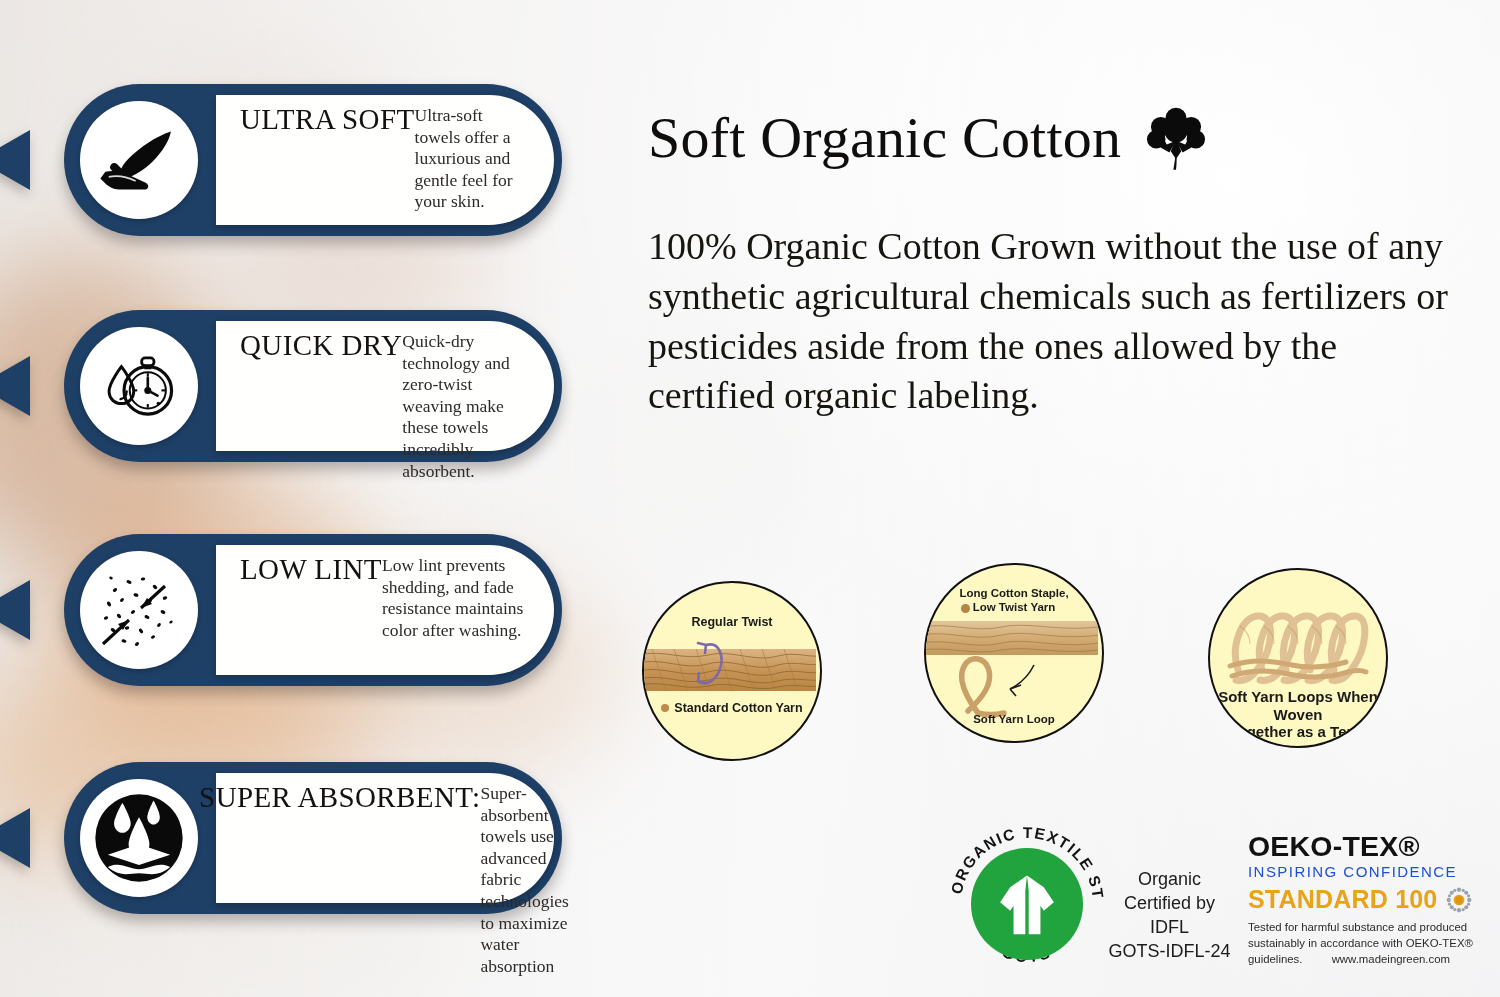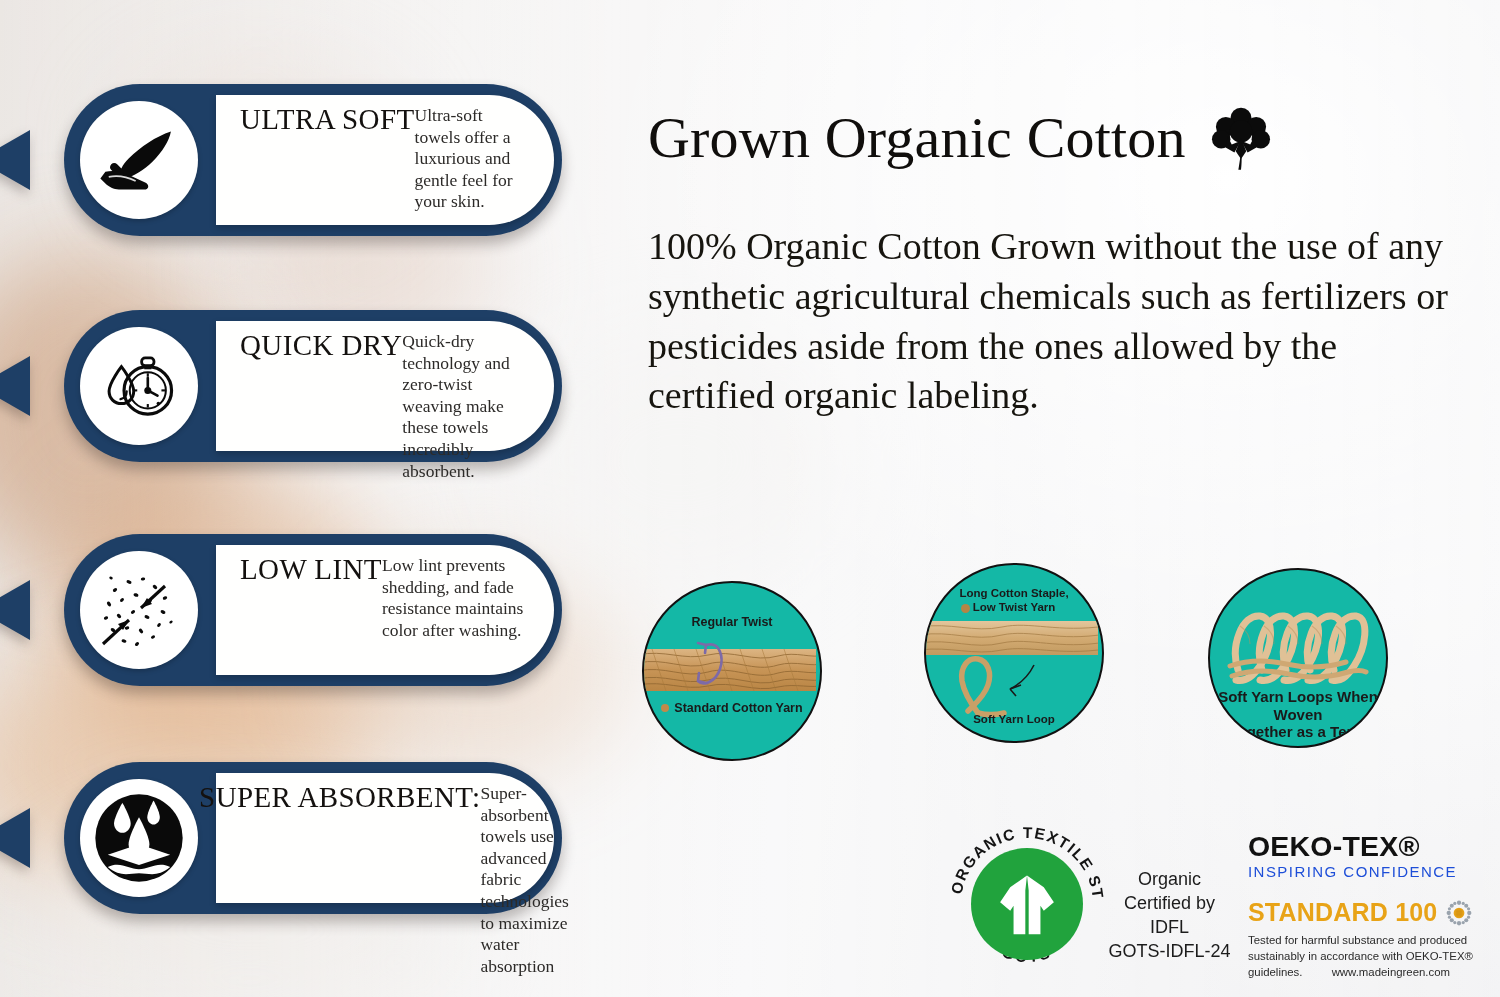--- a/index.html
+++ b/index.html
@@ -250,7 +250,7 @@
   </div>
 
   <div class="headline">
-    <span>Grown Organic Cotton</span>
+    <span>Soft Organic Cotton</span>
     <span style="display:inline-flex;">
       <svg width="66" height="68" viewBox="0 0 100 100">
         <g fill="#0b0b0b">

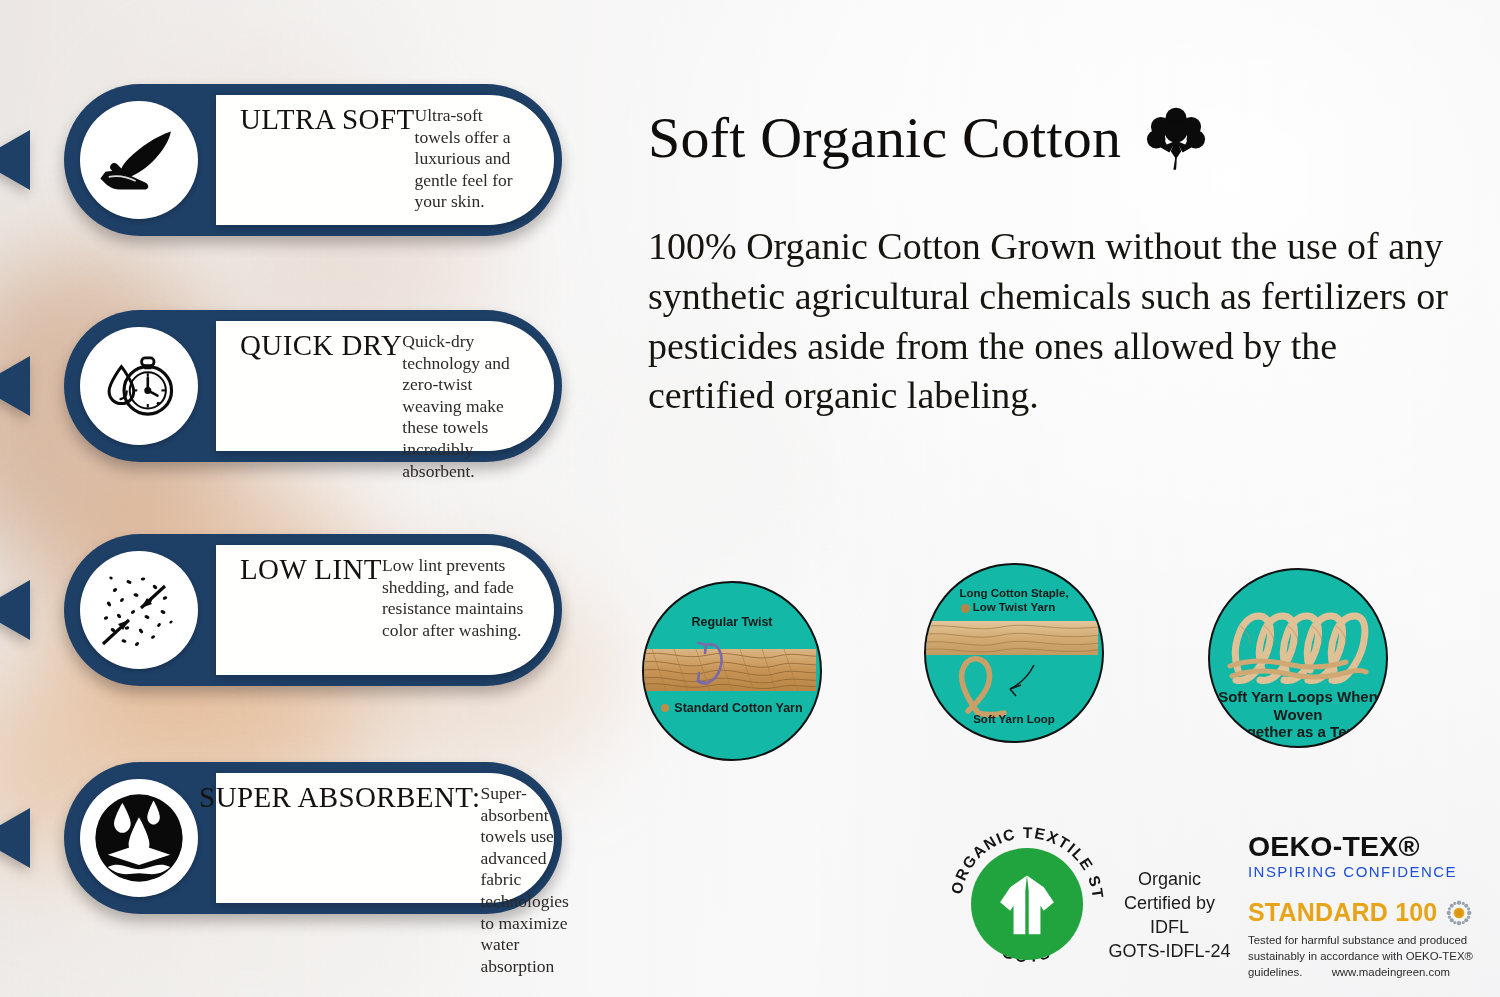--- a/index.html
+++ b/index.html
@@ -77,7 +77,7 @@
   .yarns{position:absolute;left:642px;top:563px;width:745px;height:185px;}
   .ycircle{
     position:absolute;width:176px;height:176px;border-radius:50%;
-    background:#14b8a6;border:2.5px solid #111;overflow:hidden;
+    background:#fef9c3;border:2.5px solid #111;overflow:hidden;
   }
   .ycircle svg{position:absolute;inset:0;}
   .yc1{left:0;top:18px;text-decoration:underline;}

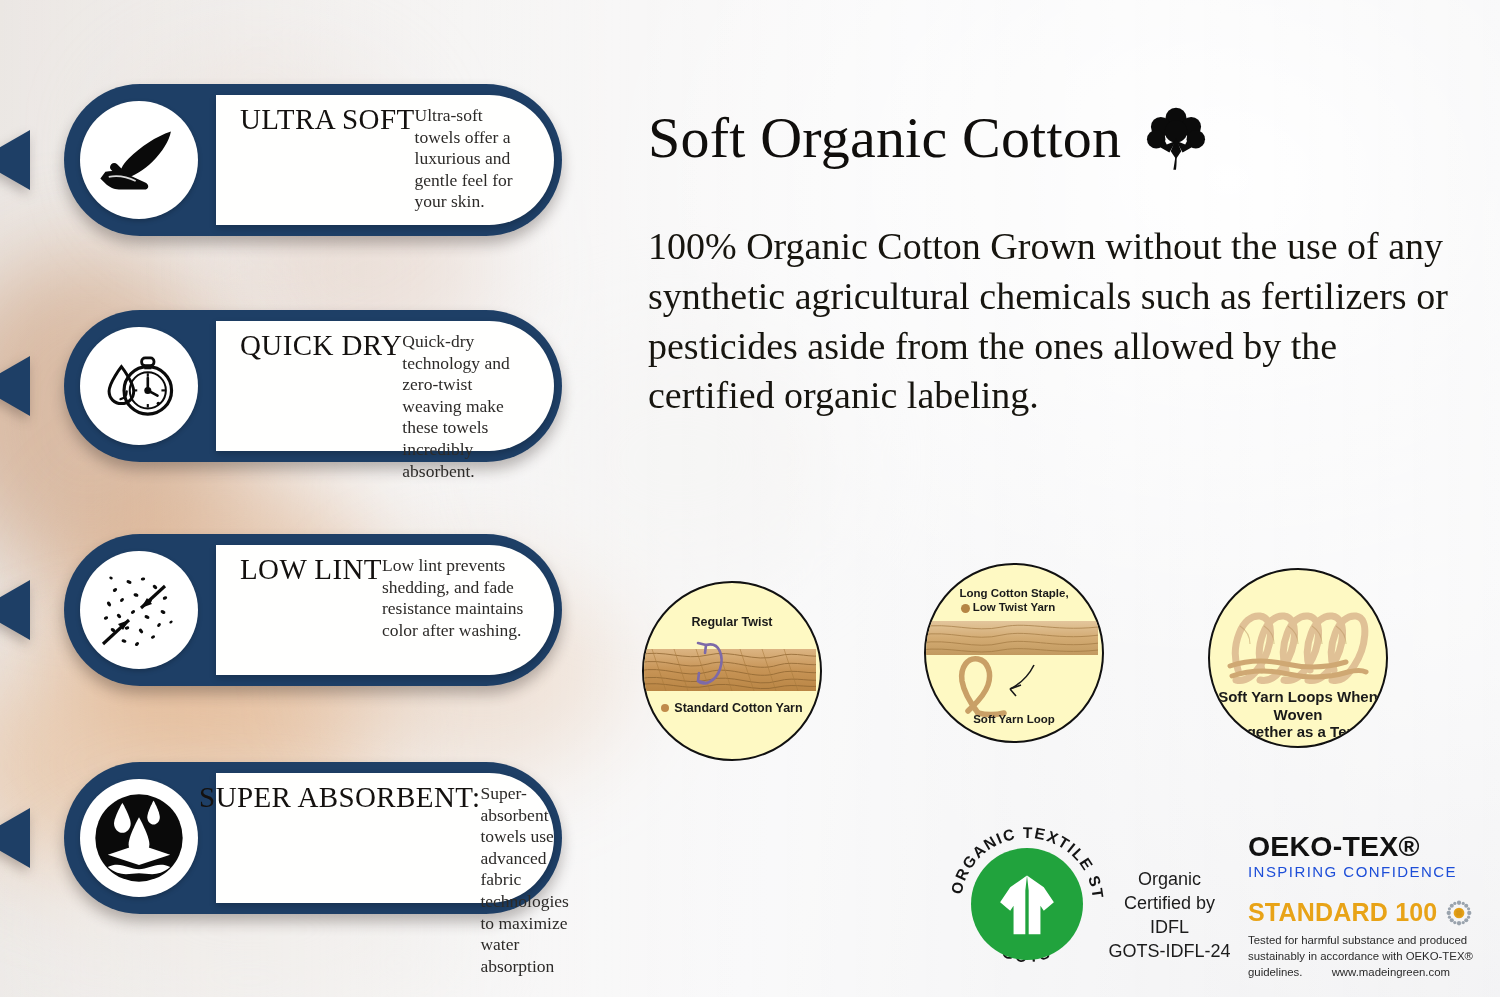--- a/index.html
+++ b/index.html
@@ -107,7 +107,7 @@
           letter-spacing:.2px;color:#111;line-height:1;white-space:nowrap;}
   .oeko-2{font-family:"Liberation Sans", sans-serif;font-size:15px;letter-spacing:1.45px;
           color:#1d4ed8;margin-top:3px;line-height:1;white-space:nowrap;}
-  .oeko-3row{display:flex;align-items:center;gap:8px;margin-top:20px;}
+  .oeko-3row{display:flex;align-items:center;gap:8px;margin-top:7px;}
   .oeko-3{font-family:"Liberation Sans", sans-serif;font-weight:bold;font-size:25px;
           color:#e8a317;letter-spacing:.2px;line-height:1;white-space:nowrap;}
   .oeko-fine{font-family:"Liberation Sans", sans-serif;font-size:11.4px;line-height:1.42;

